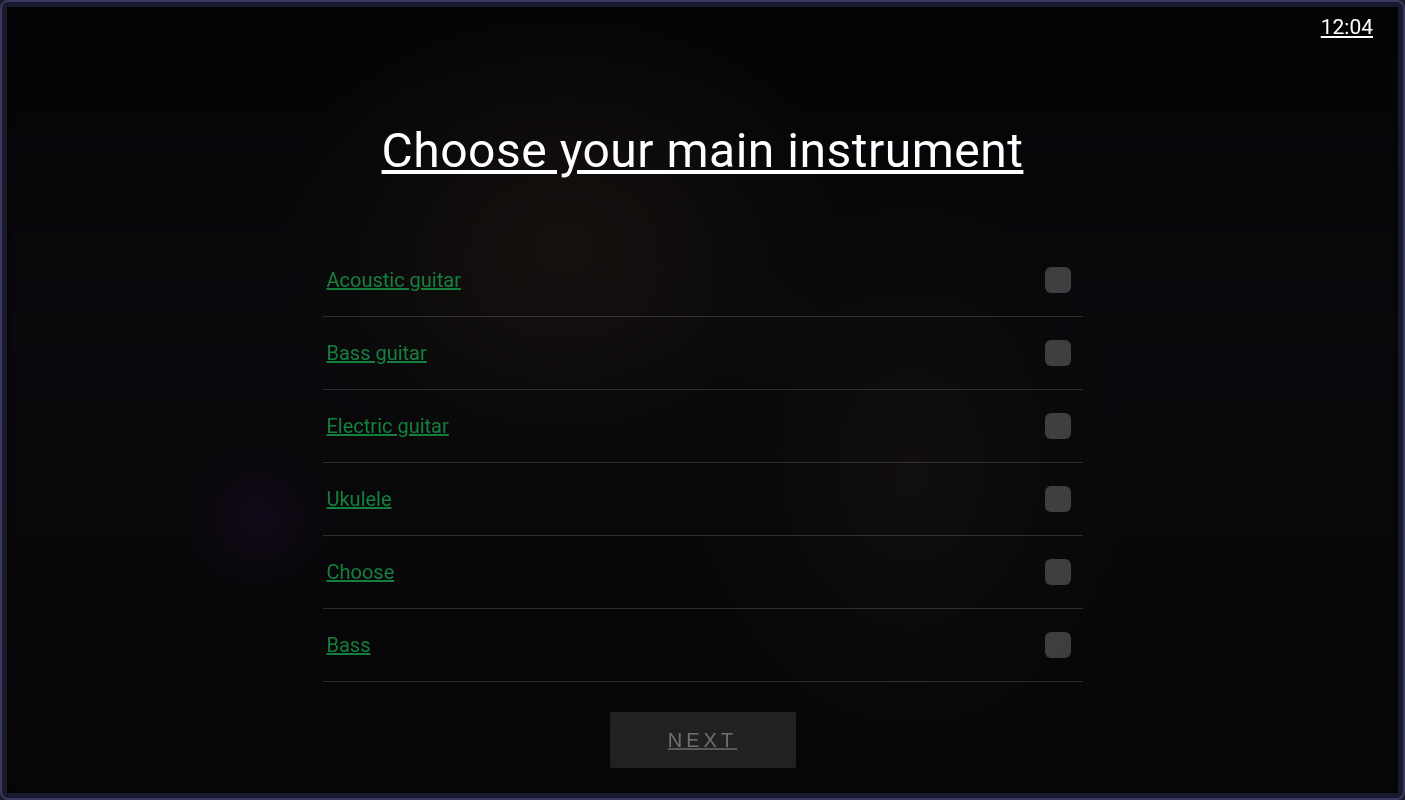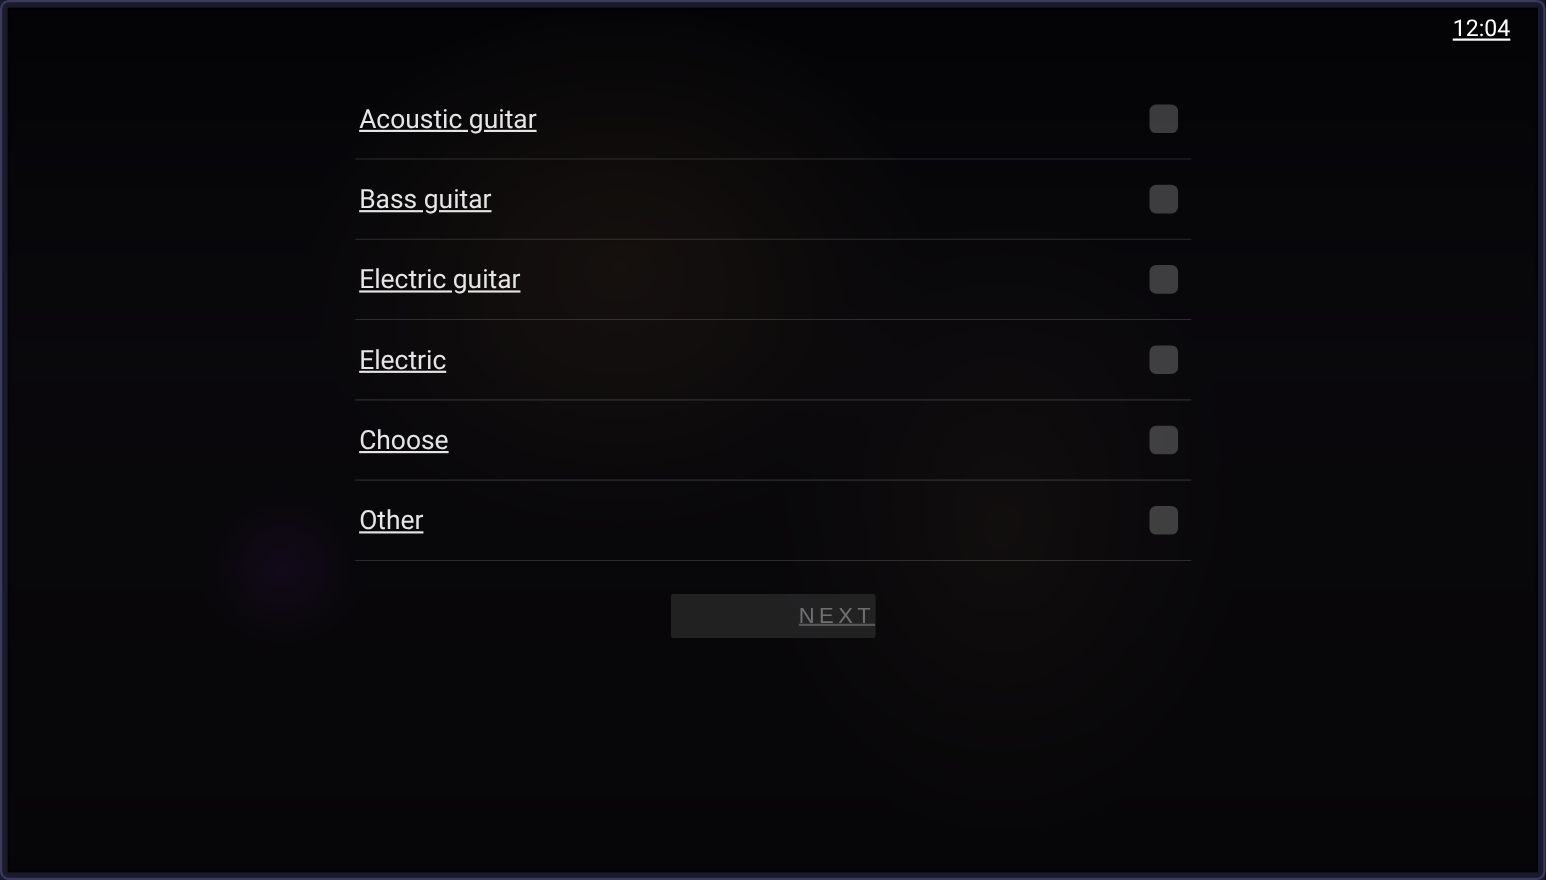--- a/index.html
+++ b/index.html
@@ -126,6 +126,7 @@
   </div>
 
   <div class="content">
+    <h1 class="title">Choose your main instrument</h1>
 
     <div class="options">
       <div class="option-row">

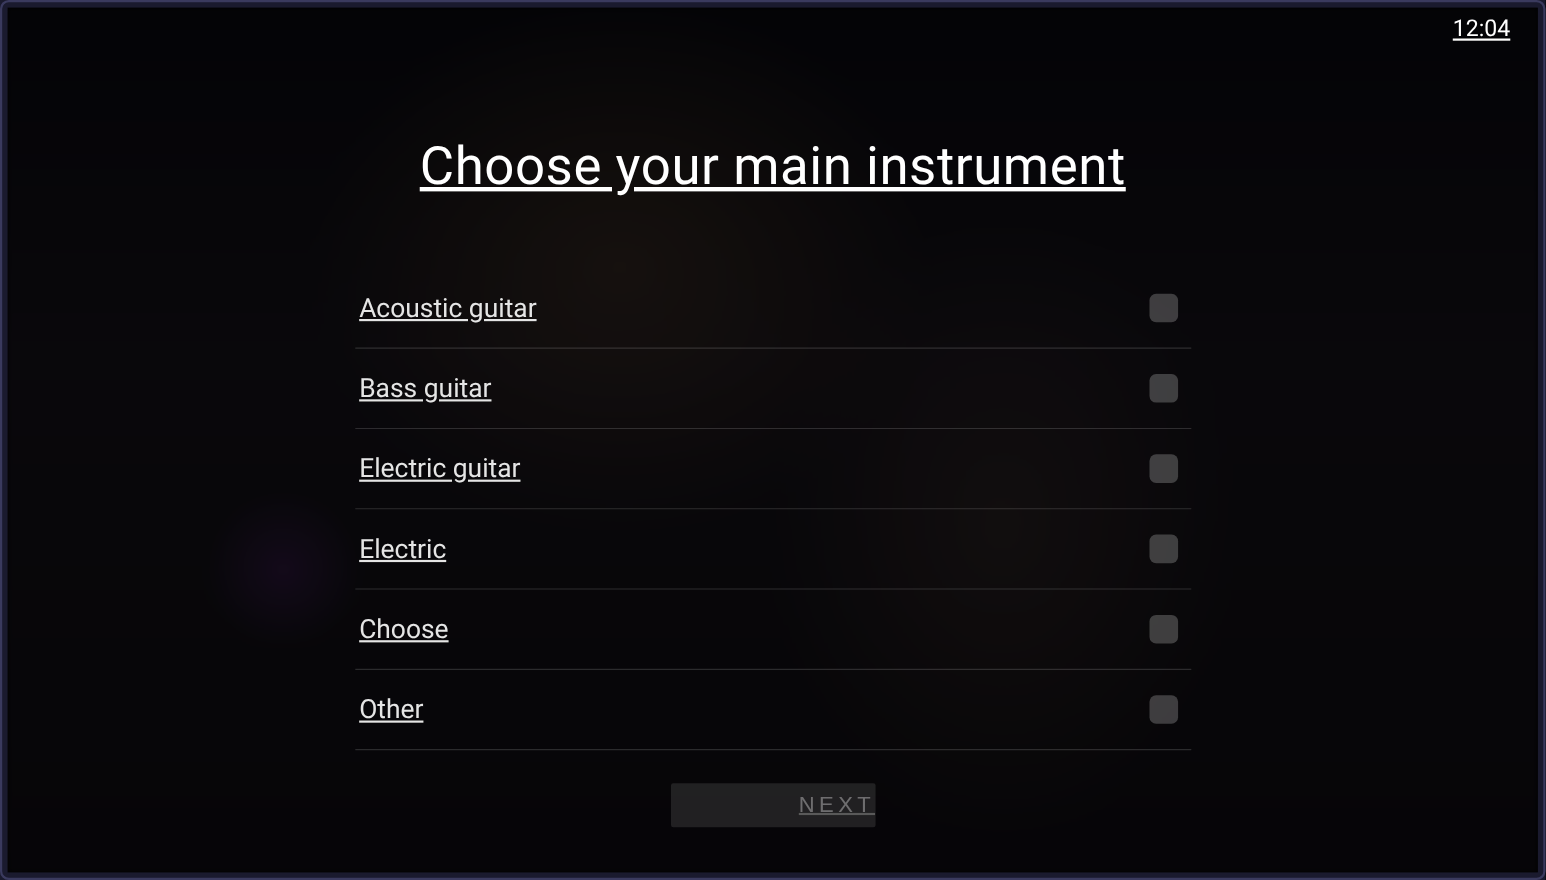--- a/index.html
+++ b/index.html
@@ -88,8 +88,8 @@
       padding: 0 4px;
     }
     .option-label {
-      color: #e5e5e5;
-      font-size: 24px;
+      color: #15803d;
+      font-size: 20px;
       font-weight: 400;
     }
     .checkbox {

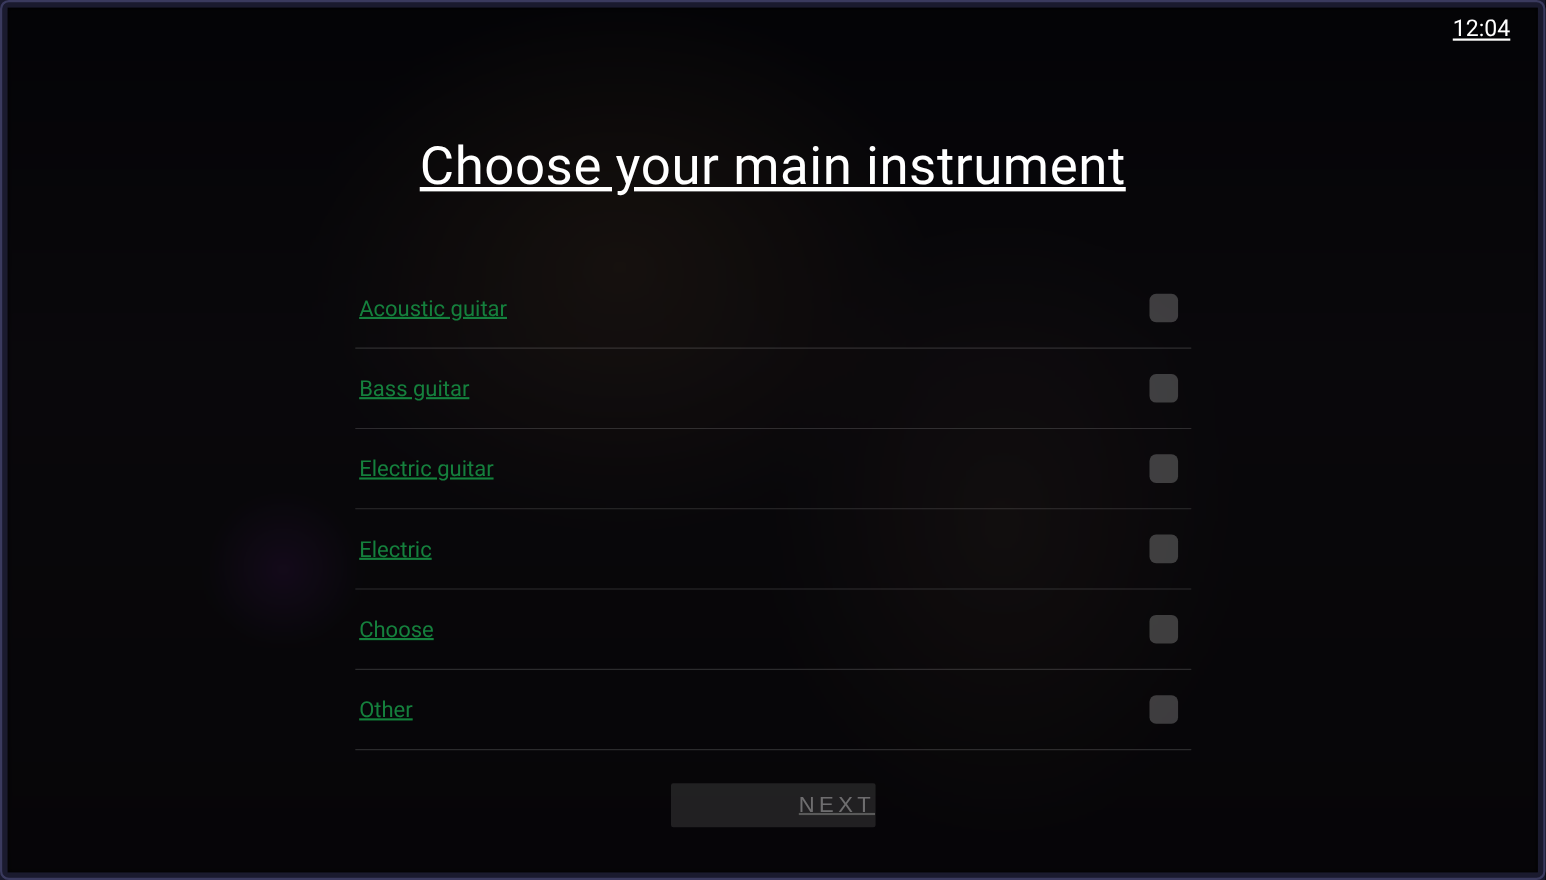--- a/index.html
+++ b/index.html
@@ -142,7 +142,7 @@
         <span class="checkbox"></span>
       </div>
       <div class="option-row">
-        <span class="option-label">Electric</span>
+        <span class="option-label">Ukulele</span>
         <span class="checkbox"></span>
       </div>
       <div class="option-row">

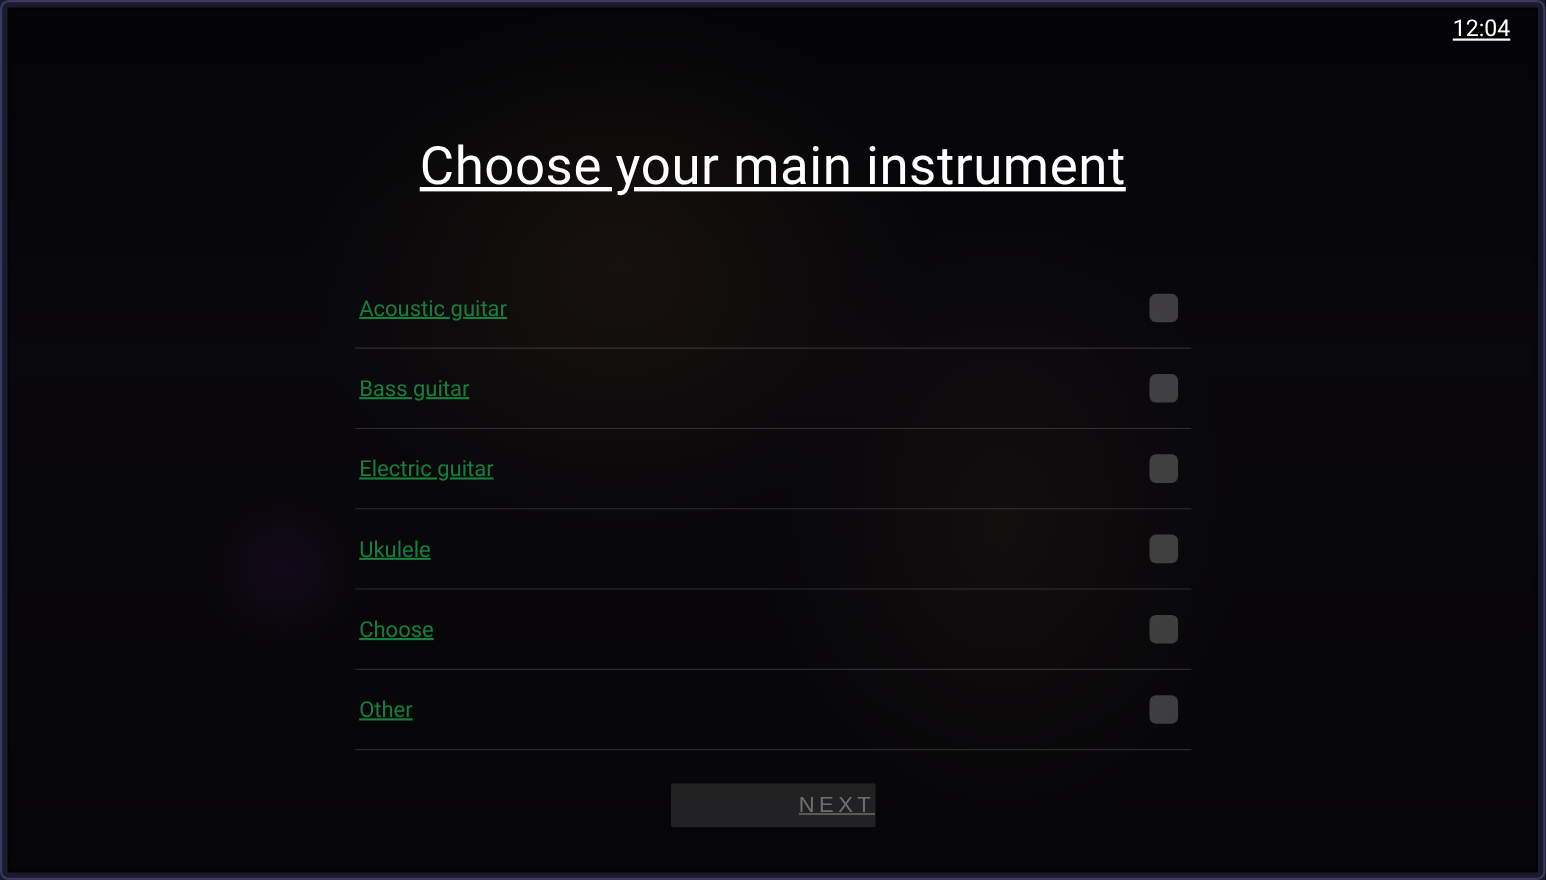--- a/index.html
+++ b/index.html
@@ -150,7 +150,7 @@
         <span class="checkbox"></span>
       </div>
       <div class="option-row">
-        <span class="option-label">Other</span>
+        <span class="option-label">Bass</span>
         <span class="checkbox"></span>
       </div>
     </div>

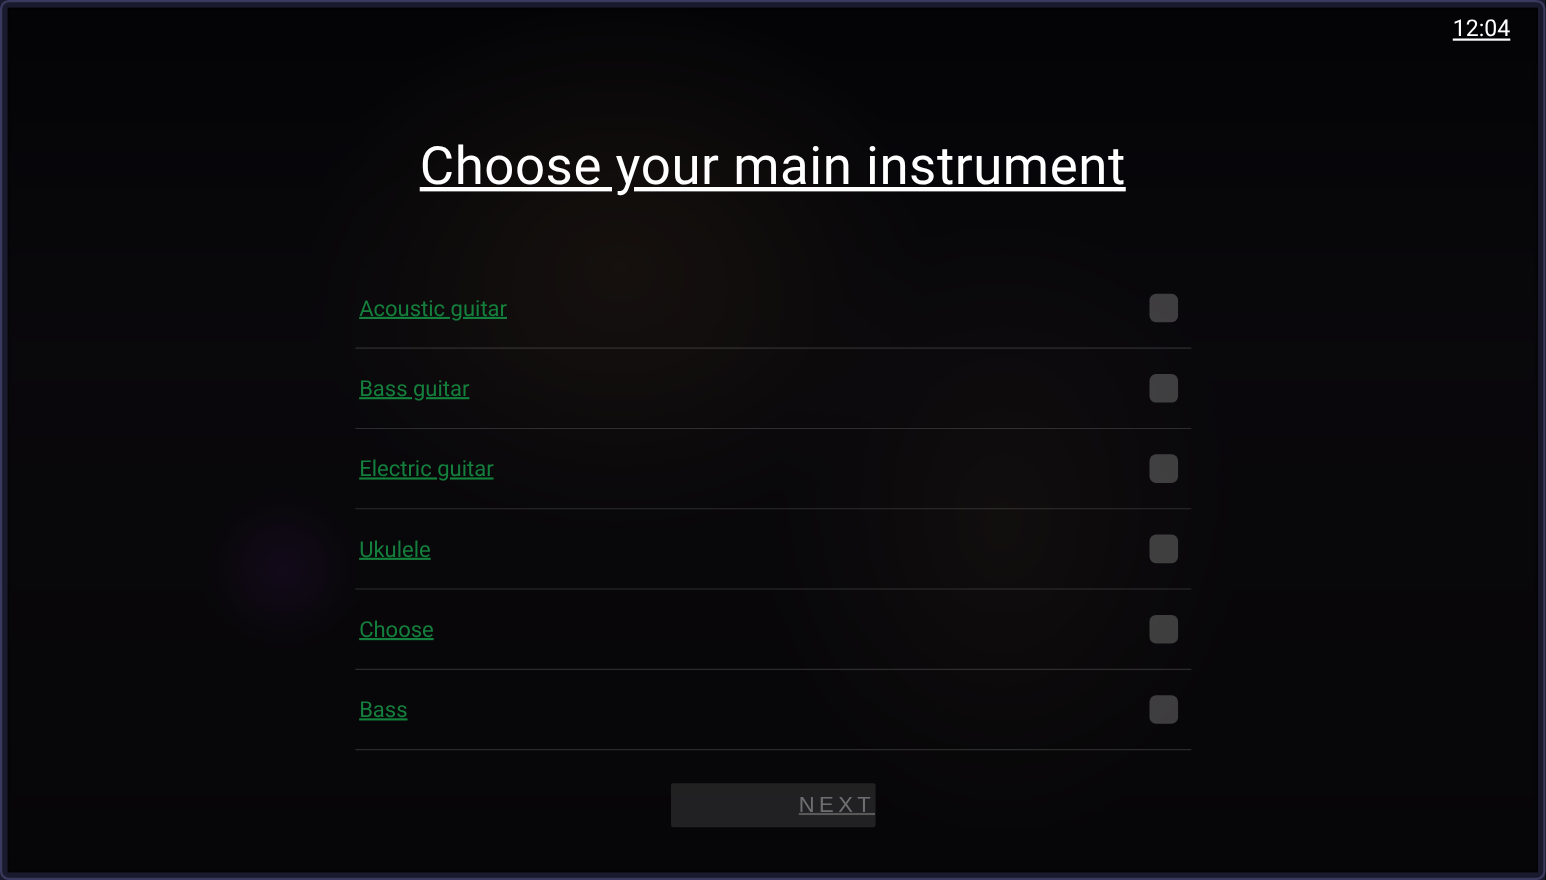--- a/index.html
+++ b/index.html
@@ -102,7 +102,7 @@
     .next-button {
       margin-top: 30px;
       width: 186px;
-      height: 40px;
+      height: 56px;
       background: rgba(60, 60, 60, 0.5);
       border: none;
       color: rgba(255, 255, 255, 0.35);
@@ -111,7 +111,7 @@
       letter-spacing: 4px;
       border-radius: 2px;
       cursor: pointer;
-      text-align: right;
+      text-align: center;
     }
   </style>
 </head>

